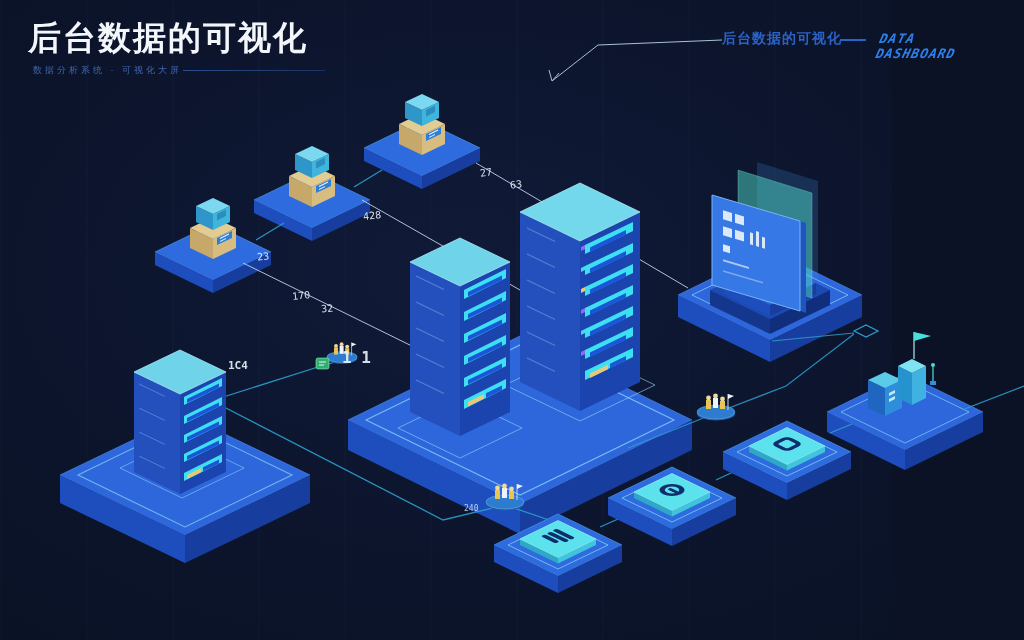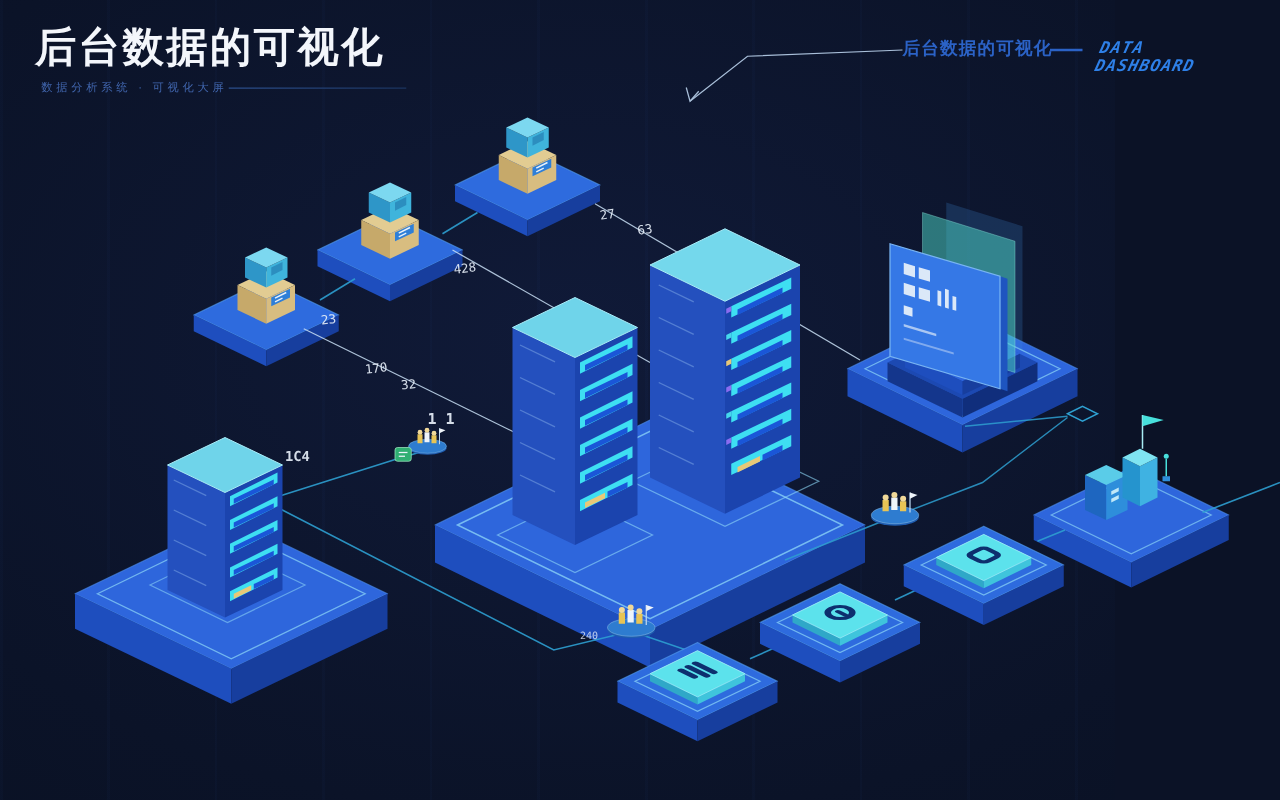--- a/index.html
+++ b/index.html
@@ -324,7 +324,7 @@
   <span class="lbl" style="left:510px;top:179px;transform:rotate(-8deg);">63</span>
   <span class="lbl" style="left:292px;top:290px;transform:rotate(-6deg);">170</span>
   <span class="lbl" style="left:321px;top:303px;transform:rotate(-6deg);">32</span>
-  <span class="lbl" style="left:342px;top:328px;font-size:12px;font-weight:bold;">1 1</span>
+  <span class="lbl" style="left:342px;top:348px;font-size:16px;font-weight:bold;">1 1</span>
   <span class="lbl" style="left:228px;top:359px;font-size:11px;font-weight:bold;">1C4</span>
   <span class="lbl" style="left:464px;top:504px;font-size:8px;opacity:.8;text-align:right;">240</span>
 </div>

